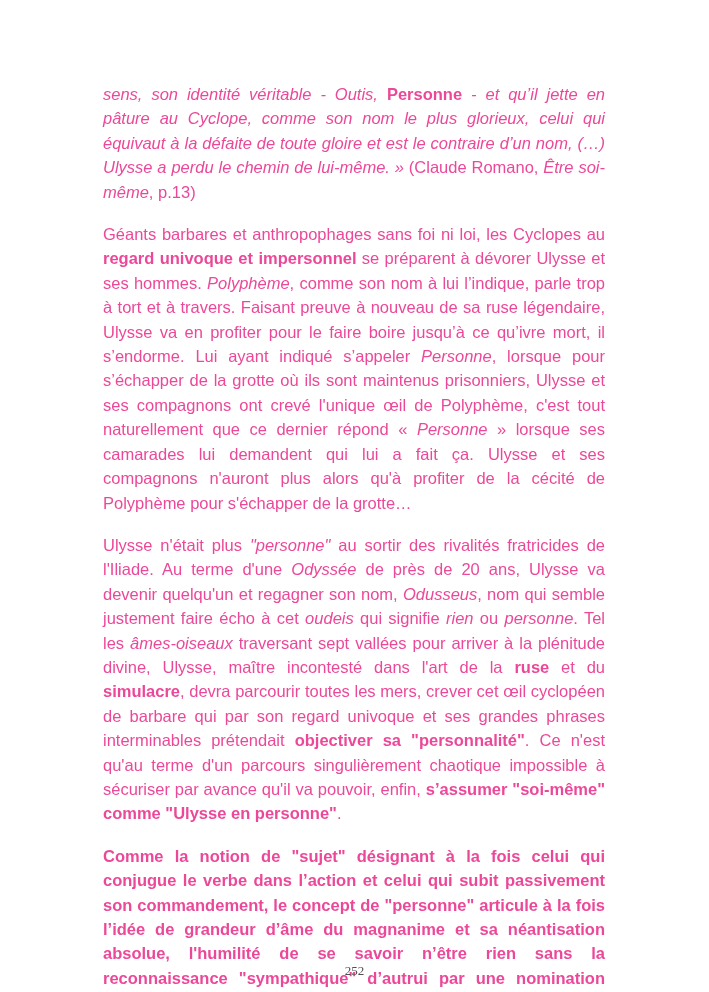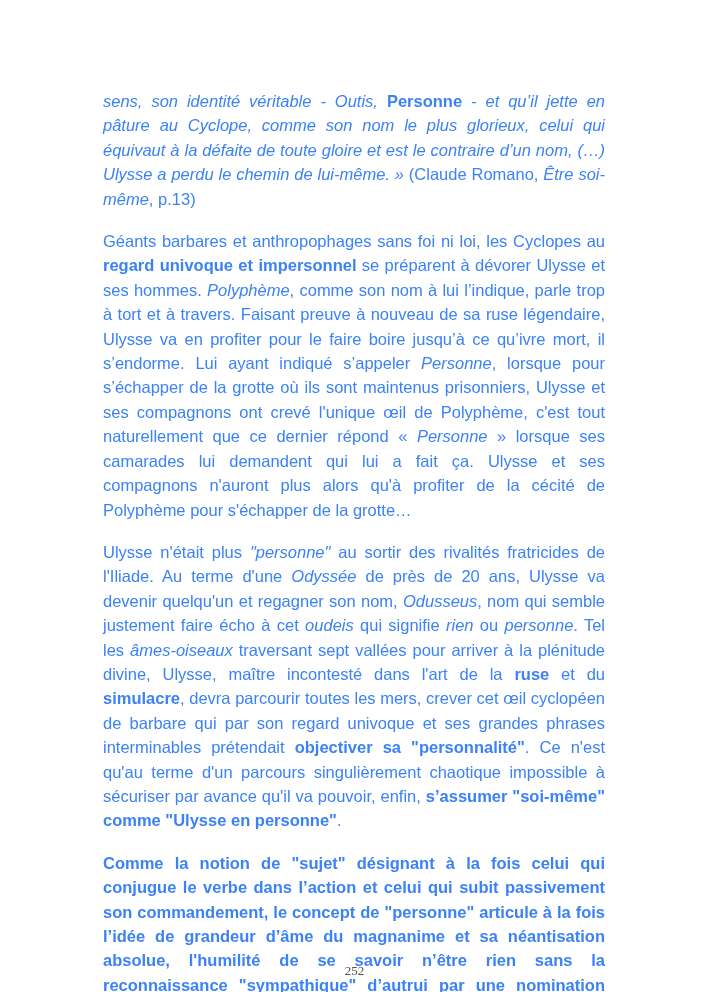--- a/index.html
+++ b/index.html
@@ -22,11 +22,11 @@
     width: 502px;
   }
   .text-block p {
-    margin: 11px 0 18px 0;
+    margin: 4px 0 18px 0;
     font-size: 16.5px;
     line-height: 24.4px;
     text-align: justify;
-    color: #3b82f6;
+    color: #ec4899;
     letter-spacing: 0px;
   }
   .run-normal { font-style: normal; font-weight: normal; }

